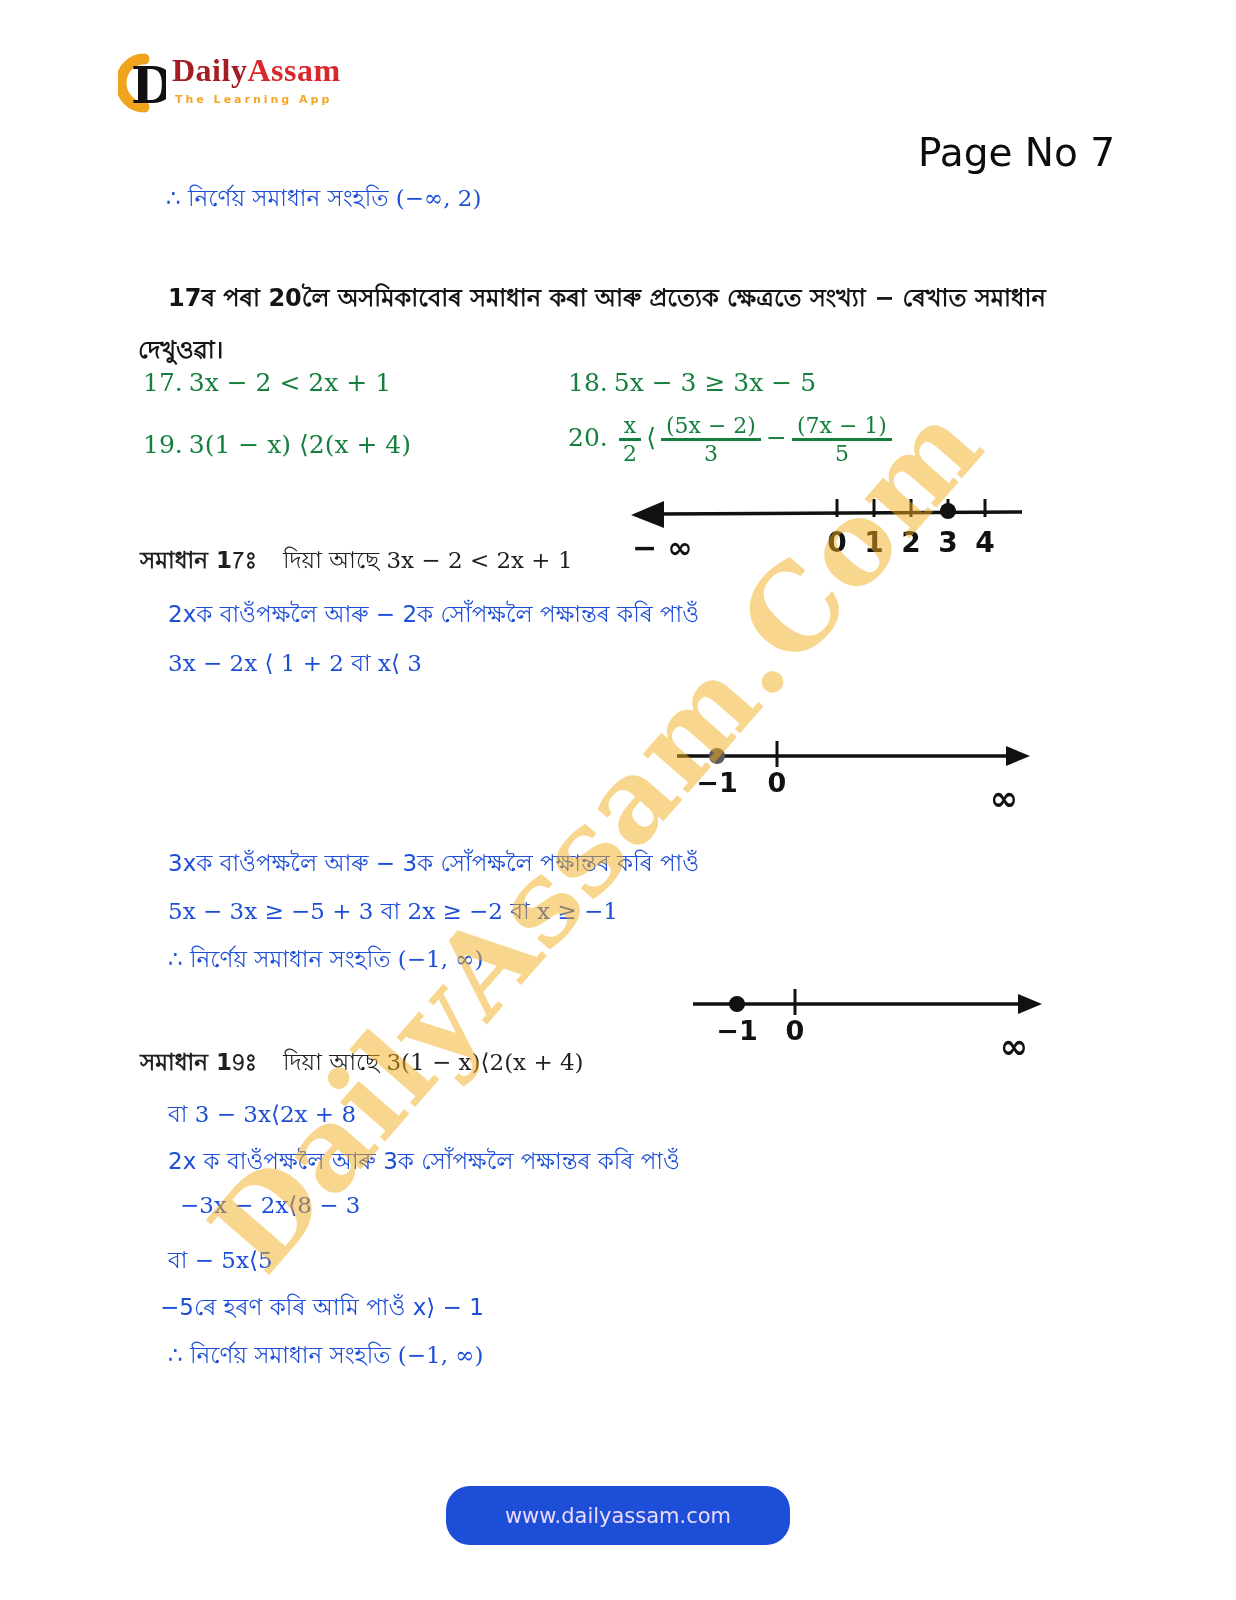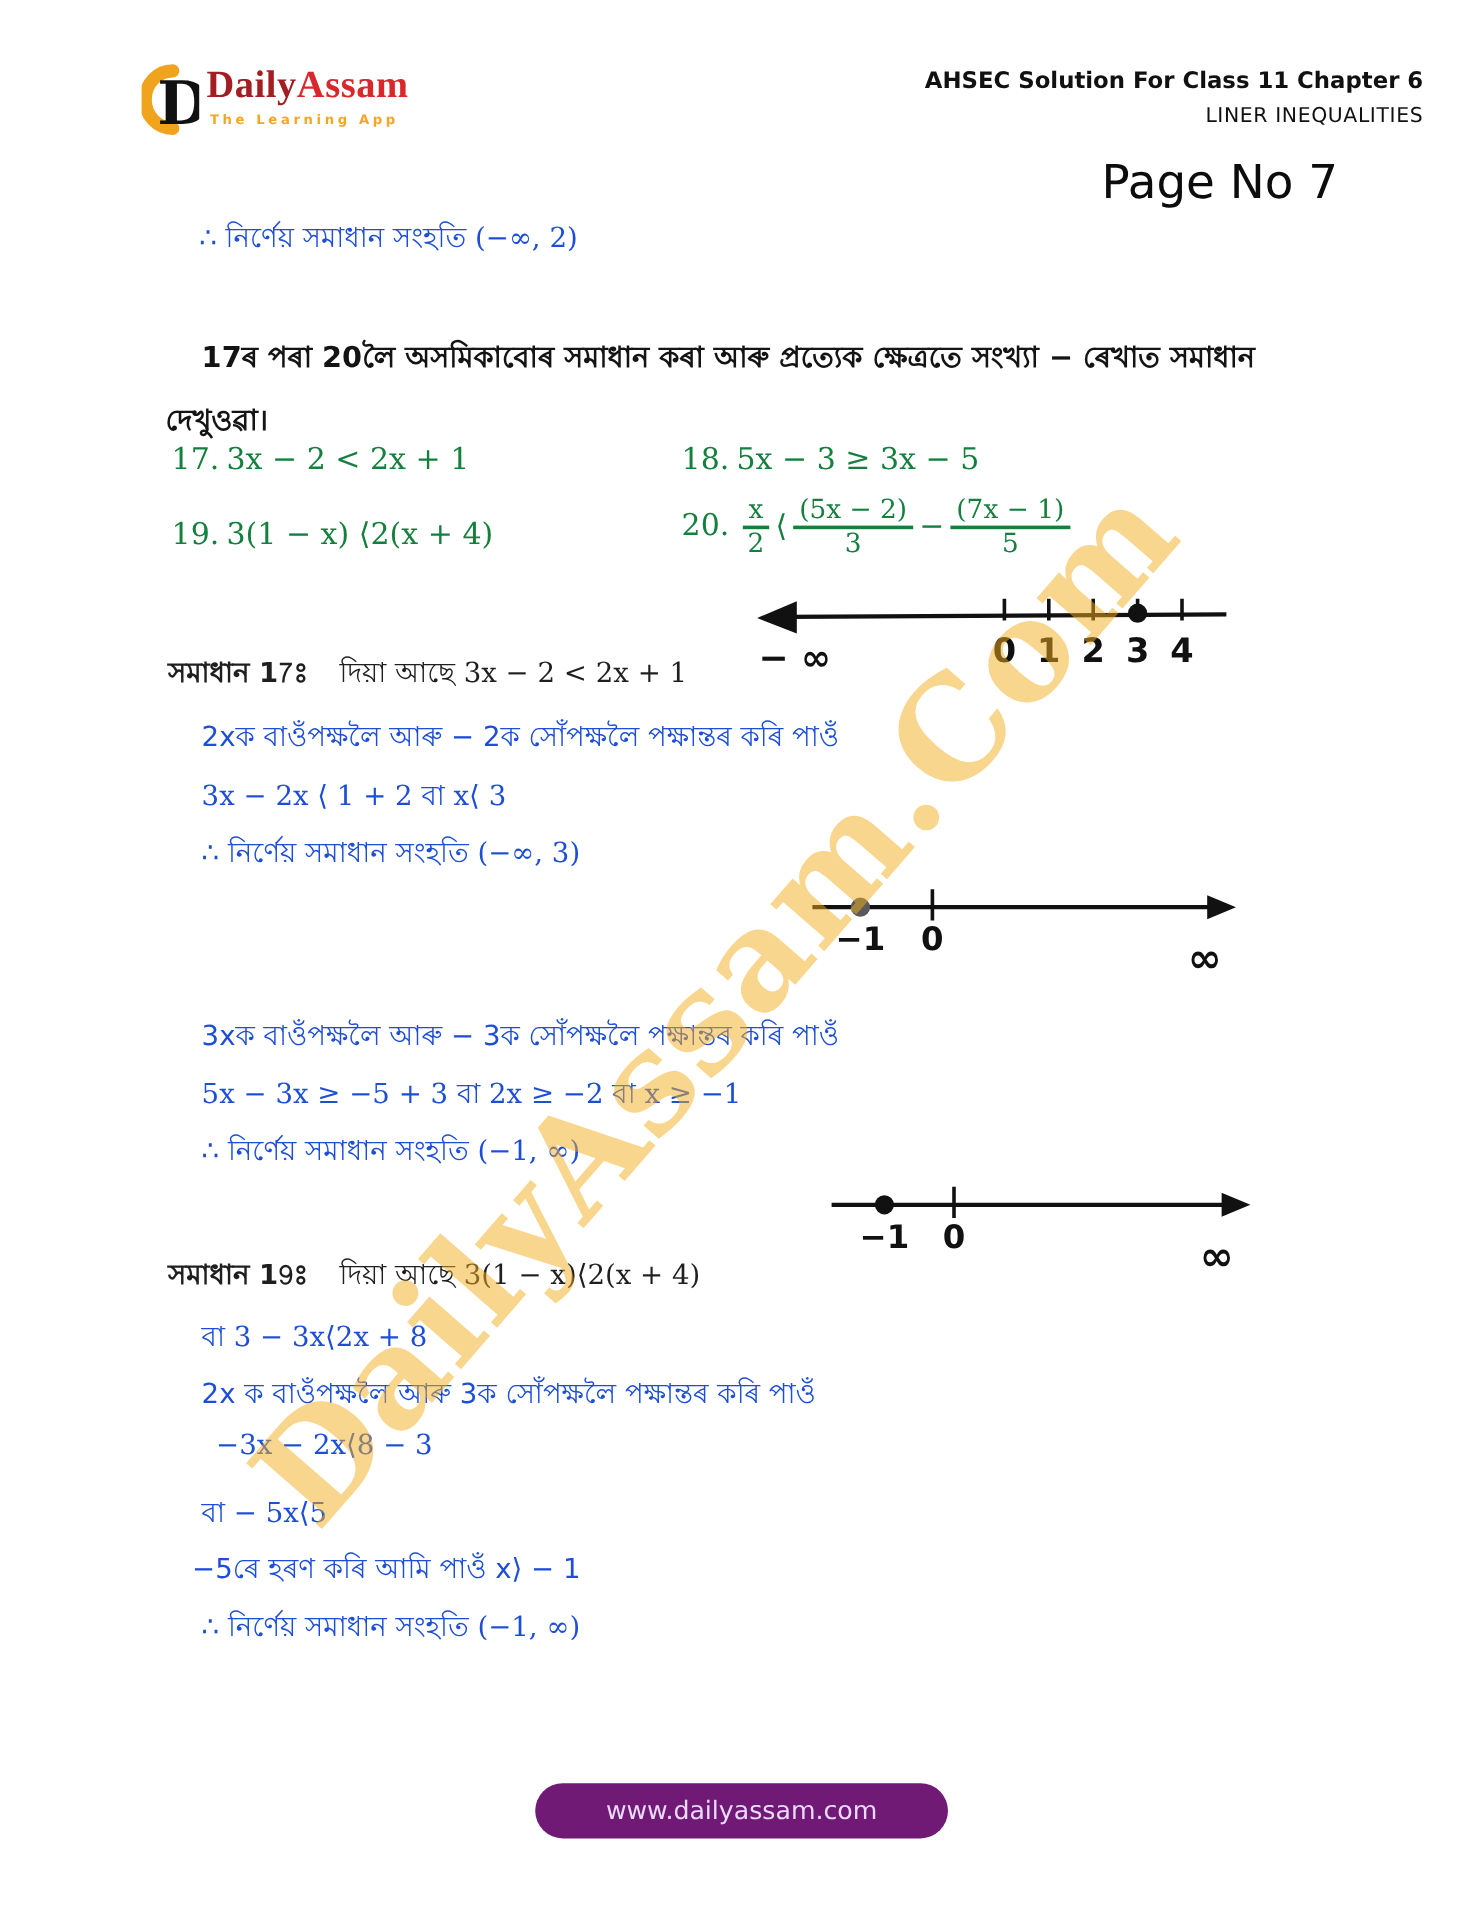--- a/index.html
+++ b/index.html
@@ -61,10 +61,6 @@
   </div>
   <div class="abs tagline" style="left:175px;top:93px">The Learning App</div>
 
-  <div class="abs hdr-right">
-    <div class="hdr-title">AHSEC Solution For Class 11 Chapter 6</div>
-    <div class="hdr-sub">LINER INEQUALITIES</div>
-  </div>
 
   <div class="abs page-no">Page No 7</div>
 

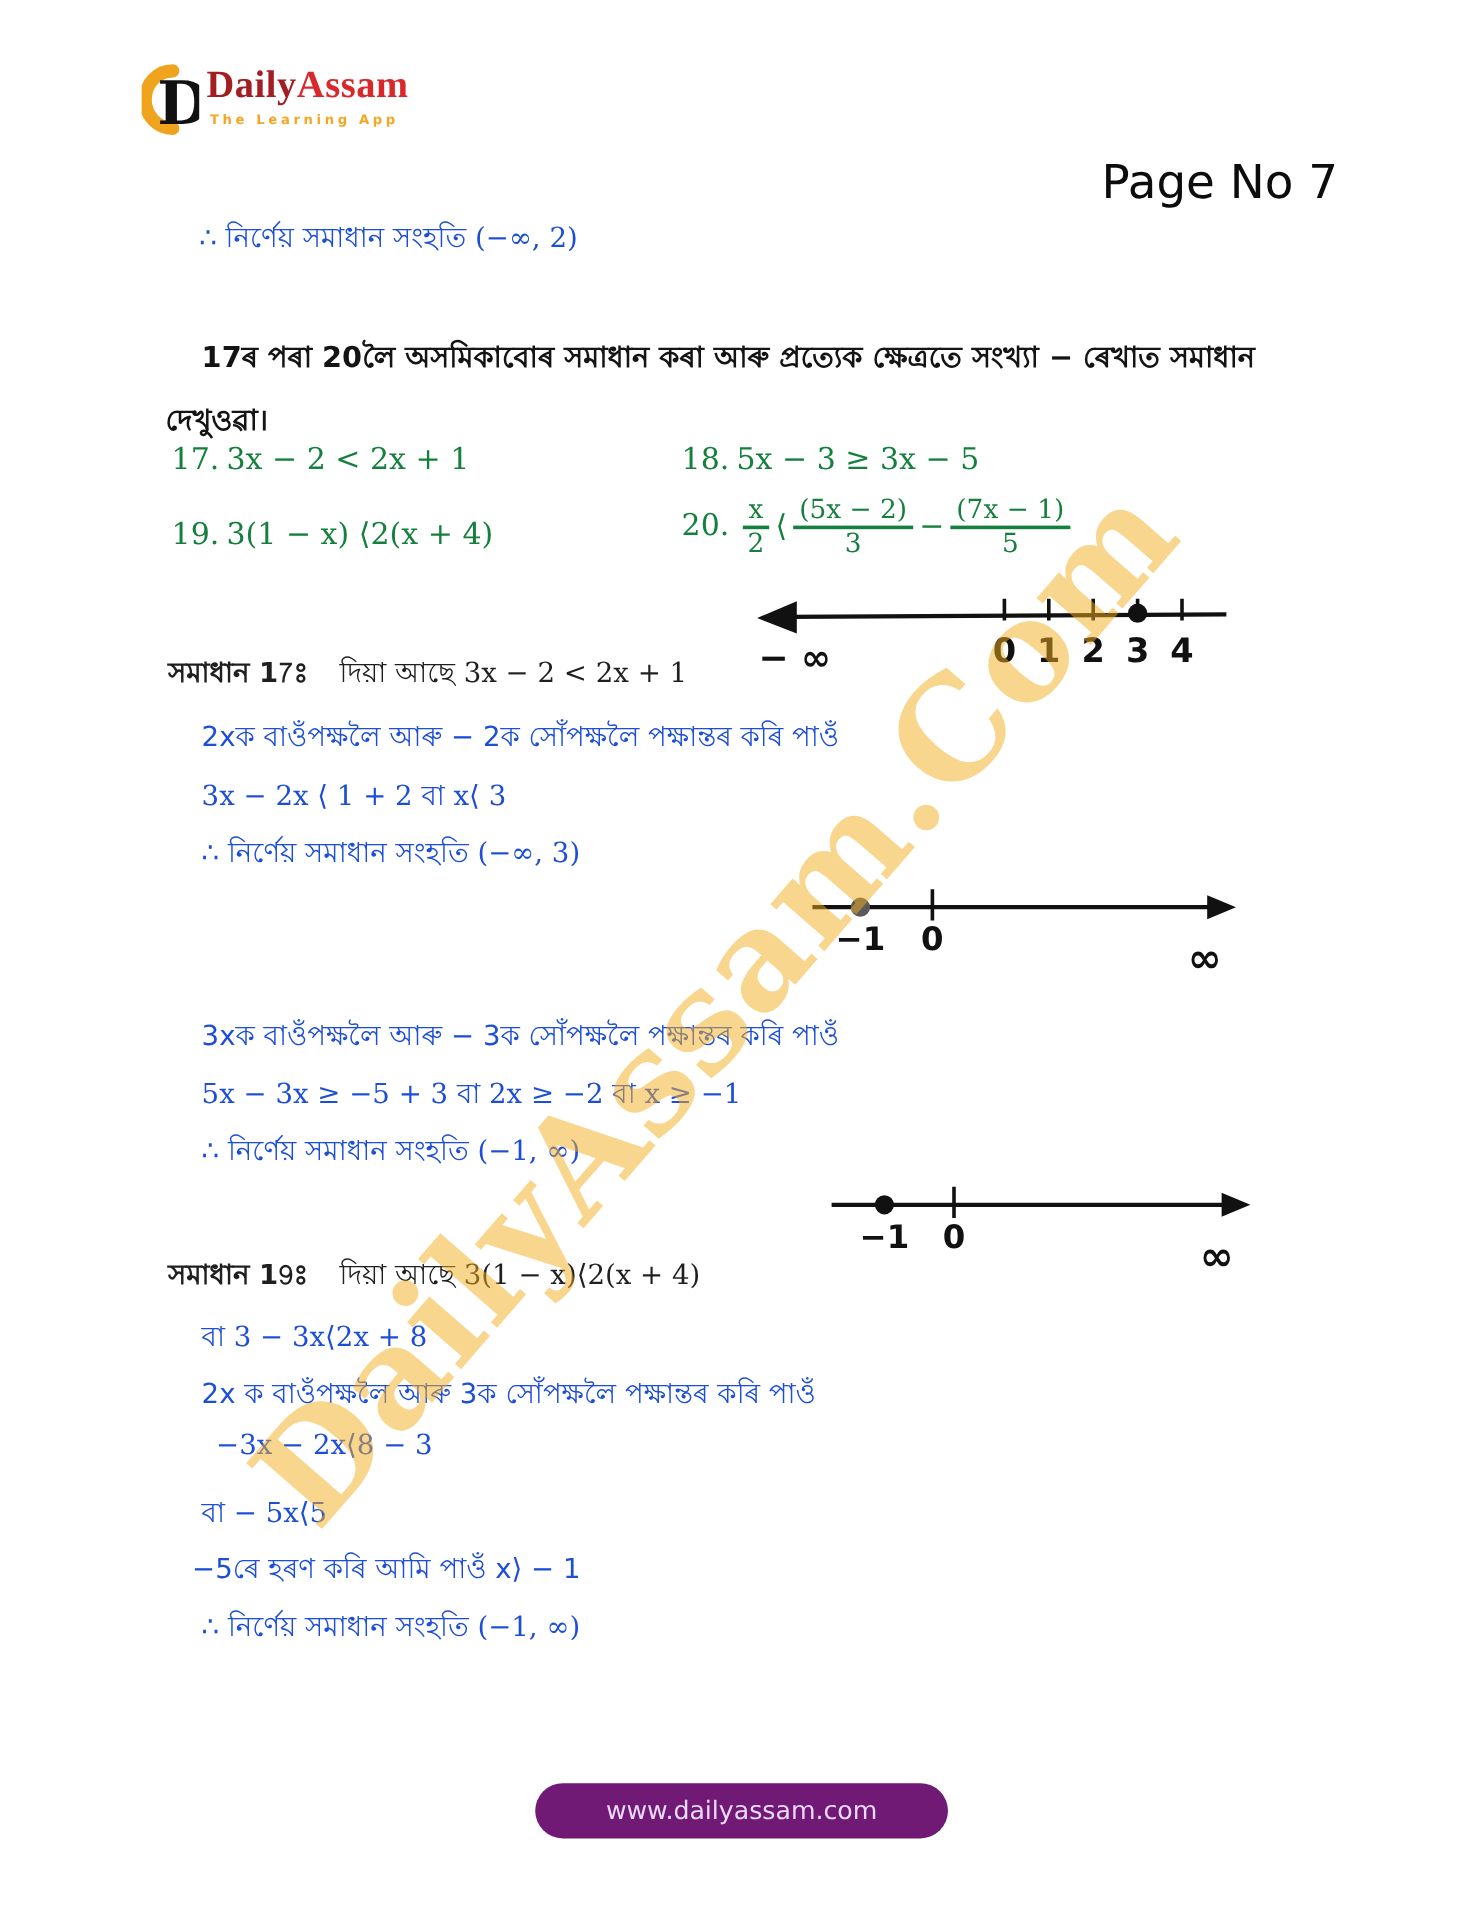--- a/index.html
+++ b/index.html
@@ -105,7 +105,6 @@
   </div>
   <div class="abs bline" style="left:168px;top:596px">2xক বাওঁপক্ষলৈ আৰু − 2ক সোঁপক্ষলৈ পক্ষান্তৰ কৰি পাওঁ</div>
   <div class="abs bline mathish" style="left:168px;top:645px">3x − 2x ⟨ 1 + 2 বা x⟨ 3</div>
-  <div class="abs bline mathish" style="left:168px;top:692px">∴ নিৰ্ণেয় সমাধান সংহতি (−∞, 3)</div>
 
   <div class="abs" style="left:672px;top:730px">
     <svg width="362" height="86" viewBox="0 0 362 86">

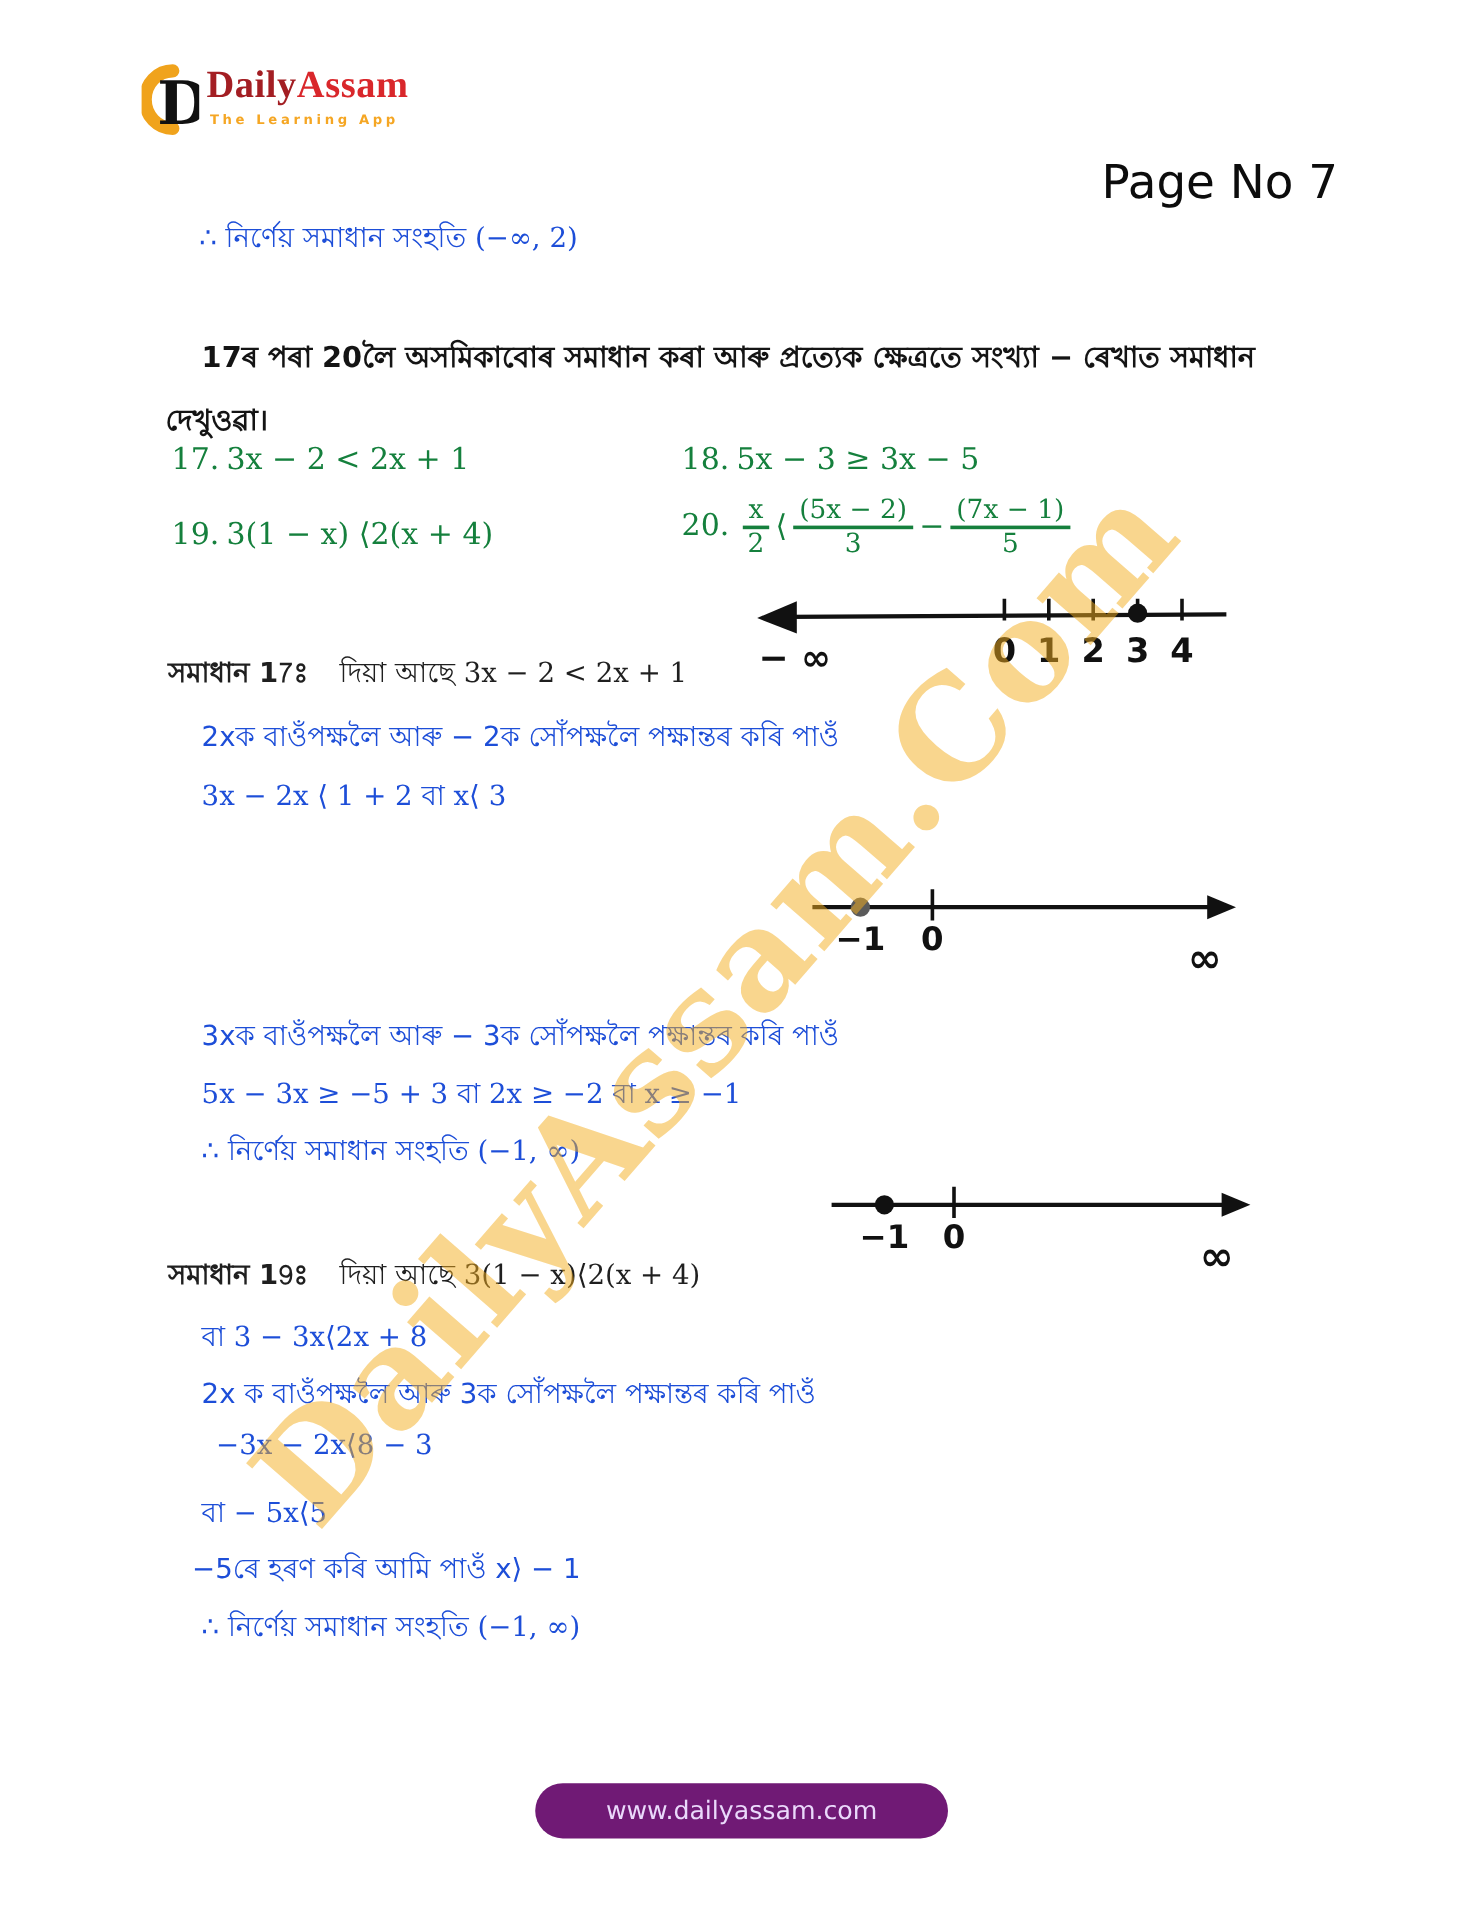--- a/index.html
+++ b/index.html
@@ -41,7 +41,7 @@
     pointer-events:none;letter-spacing:2px;z-index:5;font-family:"DejaVu Serif","Liberation Serif",serif}
 
   
-  .footer-pill{left:446px;top:1486px;width:344px;height:46px;background:#701a75;border-radius:24px;
+  .footer-pill{left:446px;top:1486px;width:344px;height:59px;background:#1d4ed8;border-radius:24px;
     display:flex;align-items:center;justify-content:center}
   .footer-pill span{color:#ead9fb;font-size:21px}
 </style>

